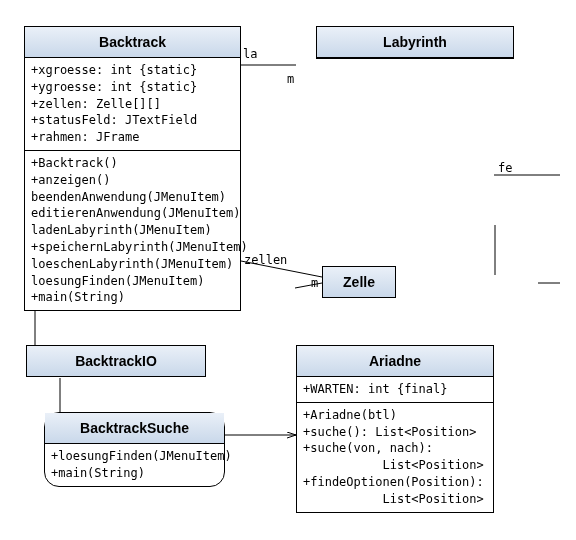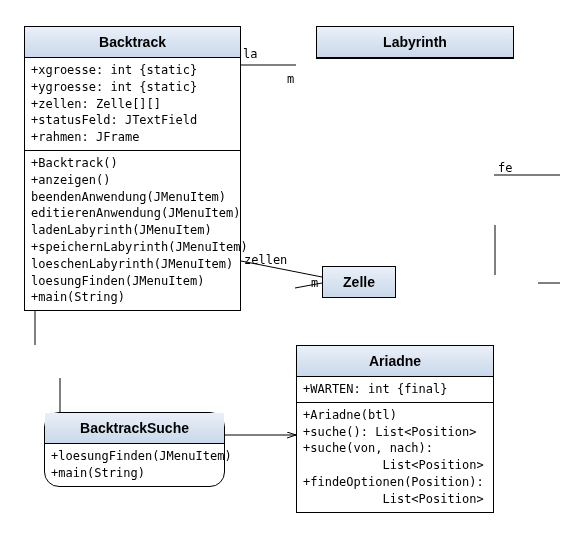--- a/index.html
+++ b/index.html
@@ -117,6 +117,9 @@
   </div>
 
 
+  <div class="small-class" style="left:26px; top:345px; width:180px;">
+    <span>BacktrackIO</span>
+  </div>
 
   <div class="uml-class" style="left:44px; top:412px; width:181px;border-radius:15px;">
     <div class="uml-title">BacktrackSuche</div>

